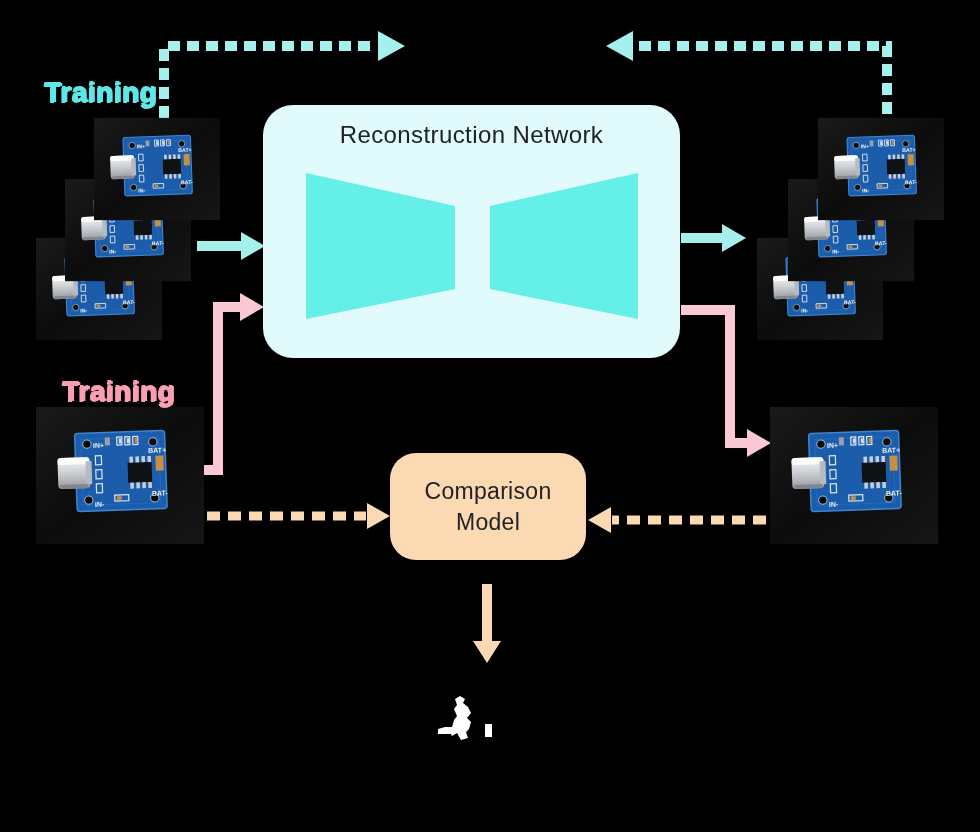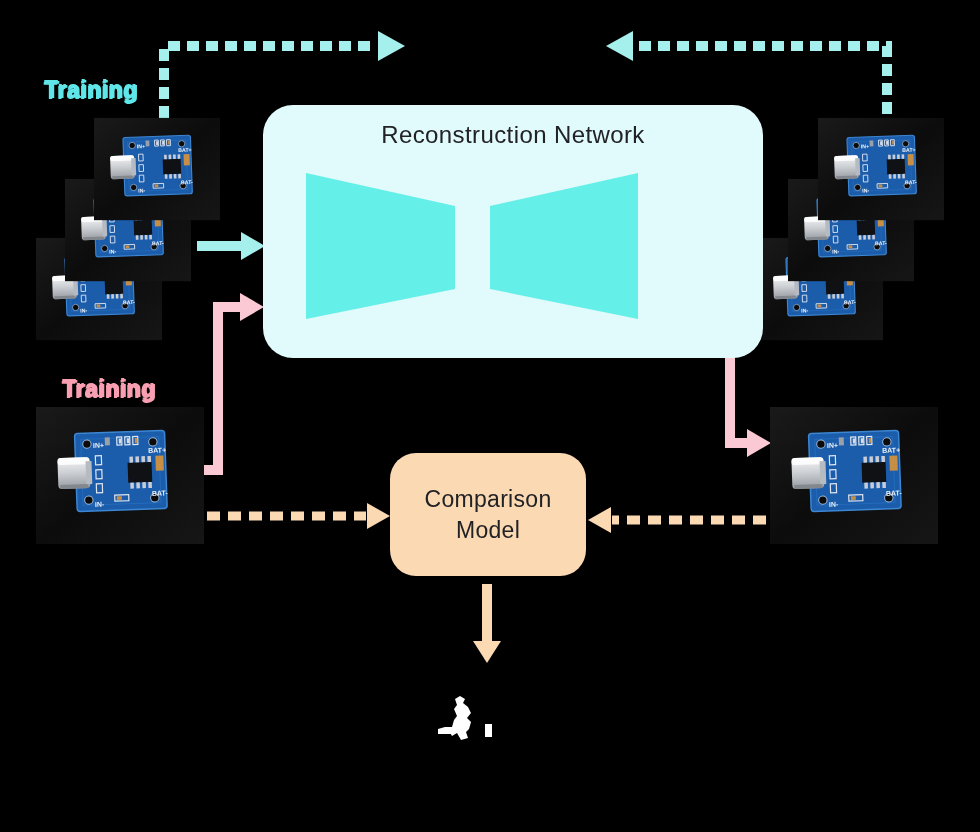--- a/index.html
+++ b/index.html
@@ -11,7 +11,7 @@
   .abs{position:absolute;}
   
   .flow-label{
-    position:absolute;font-size:23px;font-weight:800;letter-spacing:.5px;
+    position:absolute;font-size:28px;font-weight:800;letter-spacing:.5px;
     text-shadow:1.5px 1px 0 currentColor, -.5px 2px 0 currentColor;
   }
   #training-label{left:44px;top:76px;color:var(--cyan-label);}

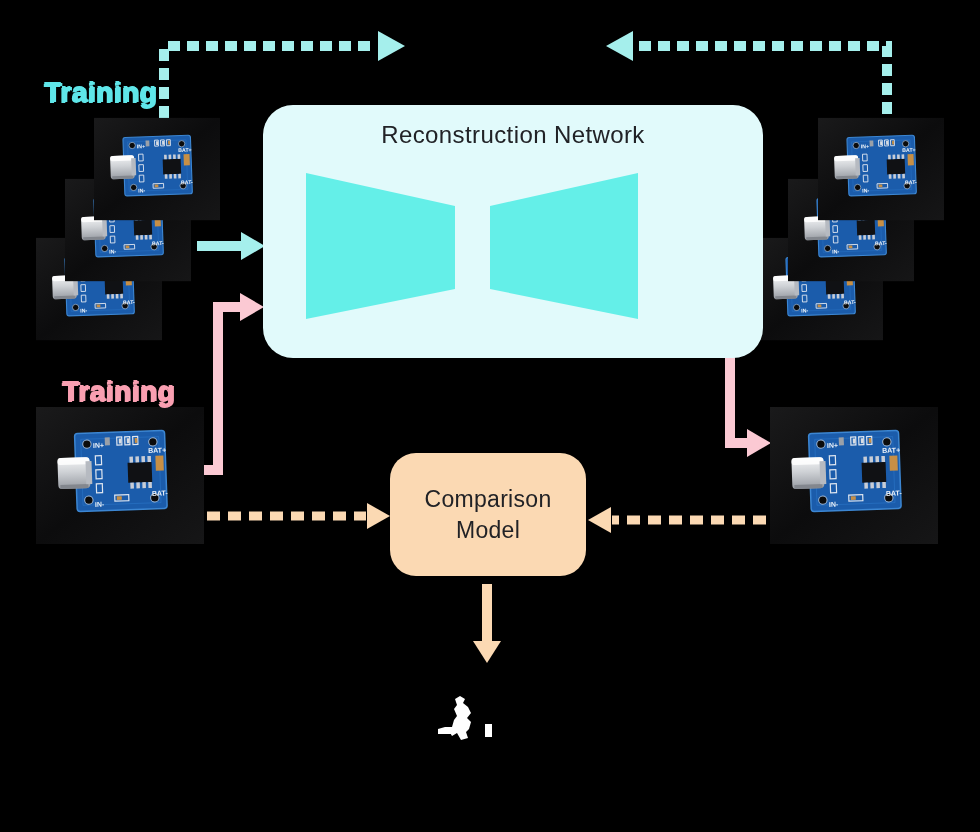--- a/index.html
+++ b/index.html
@@ -18,7 +18,7 @@
   #inference-label{left:62px;top:375px;color:var(--pink-label);}
   
   #recon-box{
-    left:263px;top:105px;width:500px;height:253px;border-radius:30px;
+    left:263px;top:105px;width:417px;height:253px;border-radius:30px;
     background:var(--box-cyan);
   }
   #recon-title{

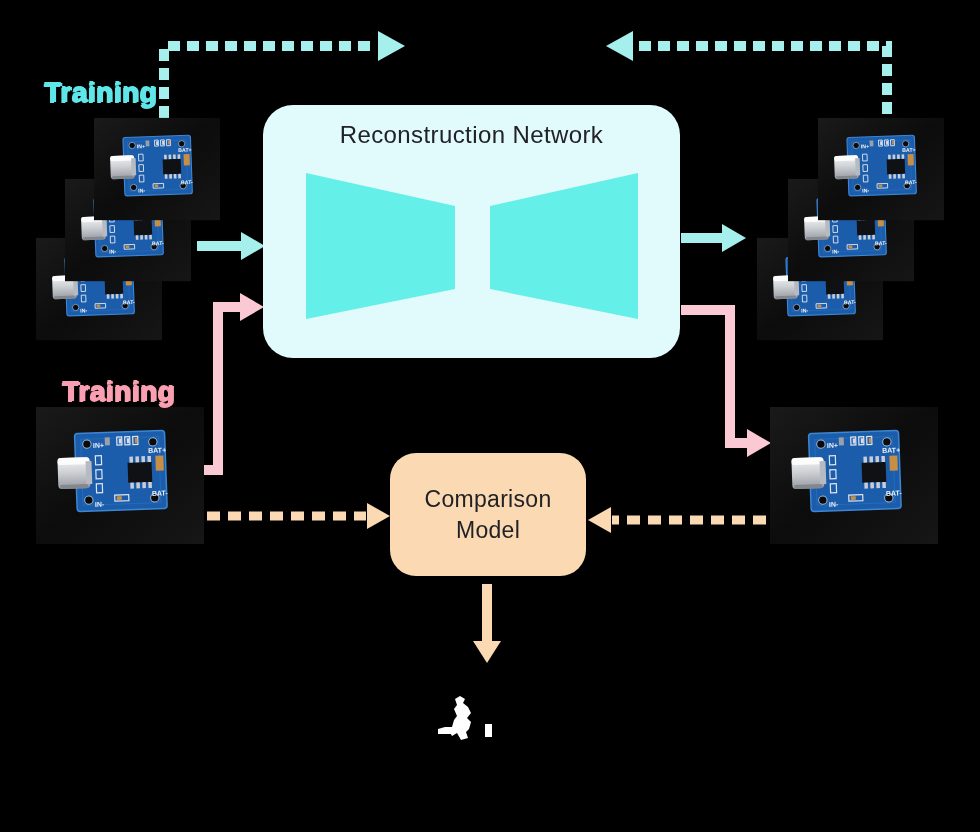--- a/index.html
+++ b/index.html
@@ -29,7 +29,7 @@
   .trap{fill:var(--accent-cyan);}
   
   #comparison-box{
-    left:390px;top:453px;width:196px;height:123px;border-radius:26px;
+    left:390px;top:453px;width:196px;height:107px;border-radius:26px;
     background:var(--peach);display:flex;flex-direction:column;
     align-items:center;justify-content:center;
     font-size:23px;line-height:31px;color:var(--text-dark);letter-spacing:.3px;

